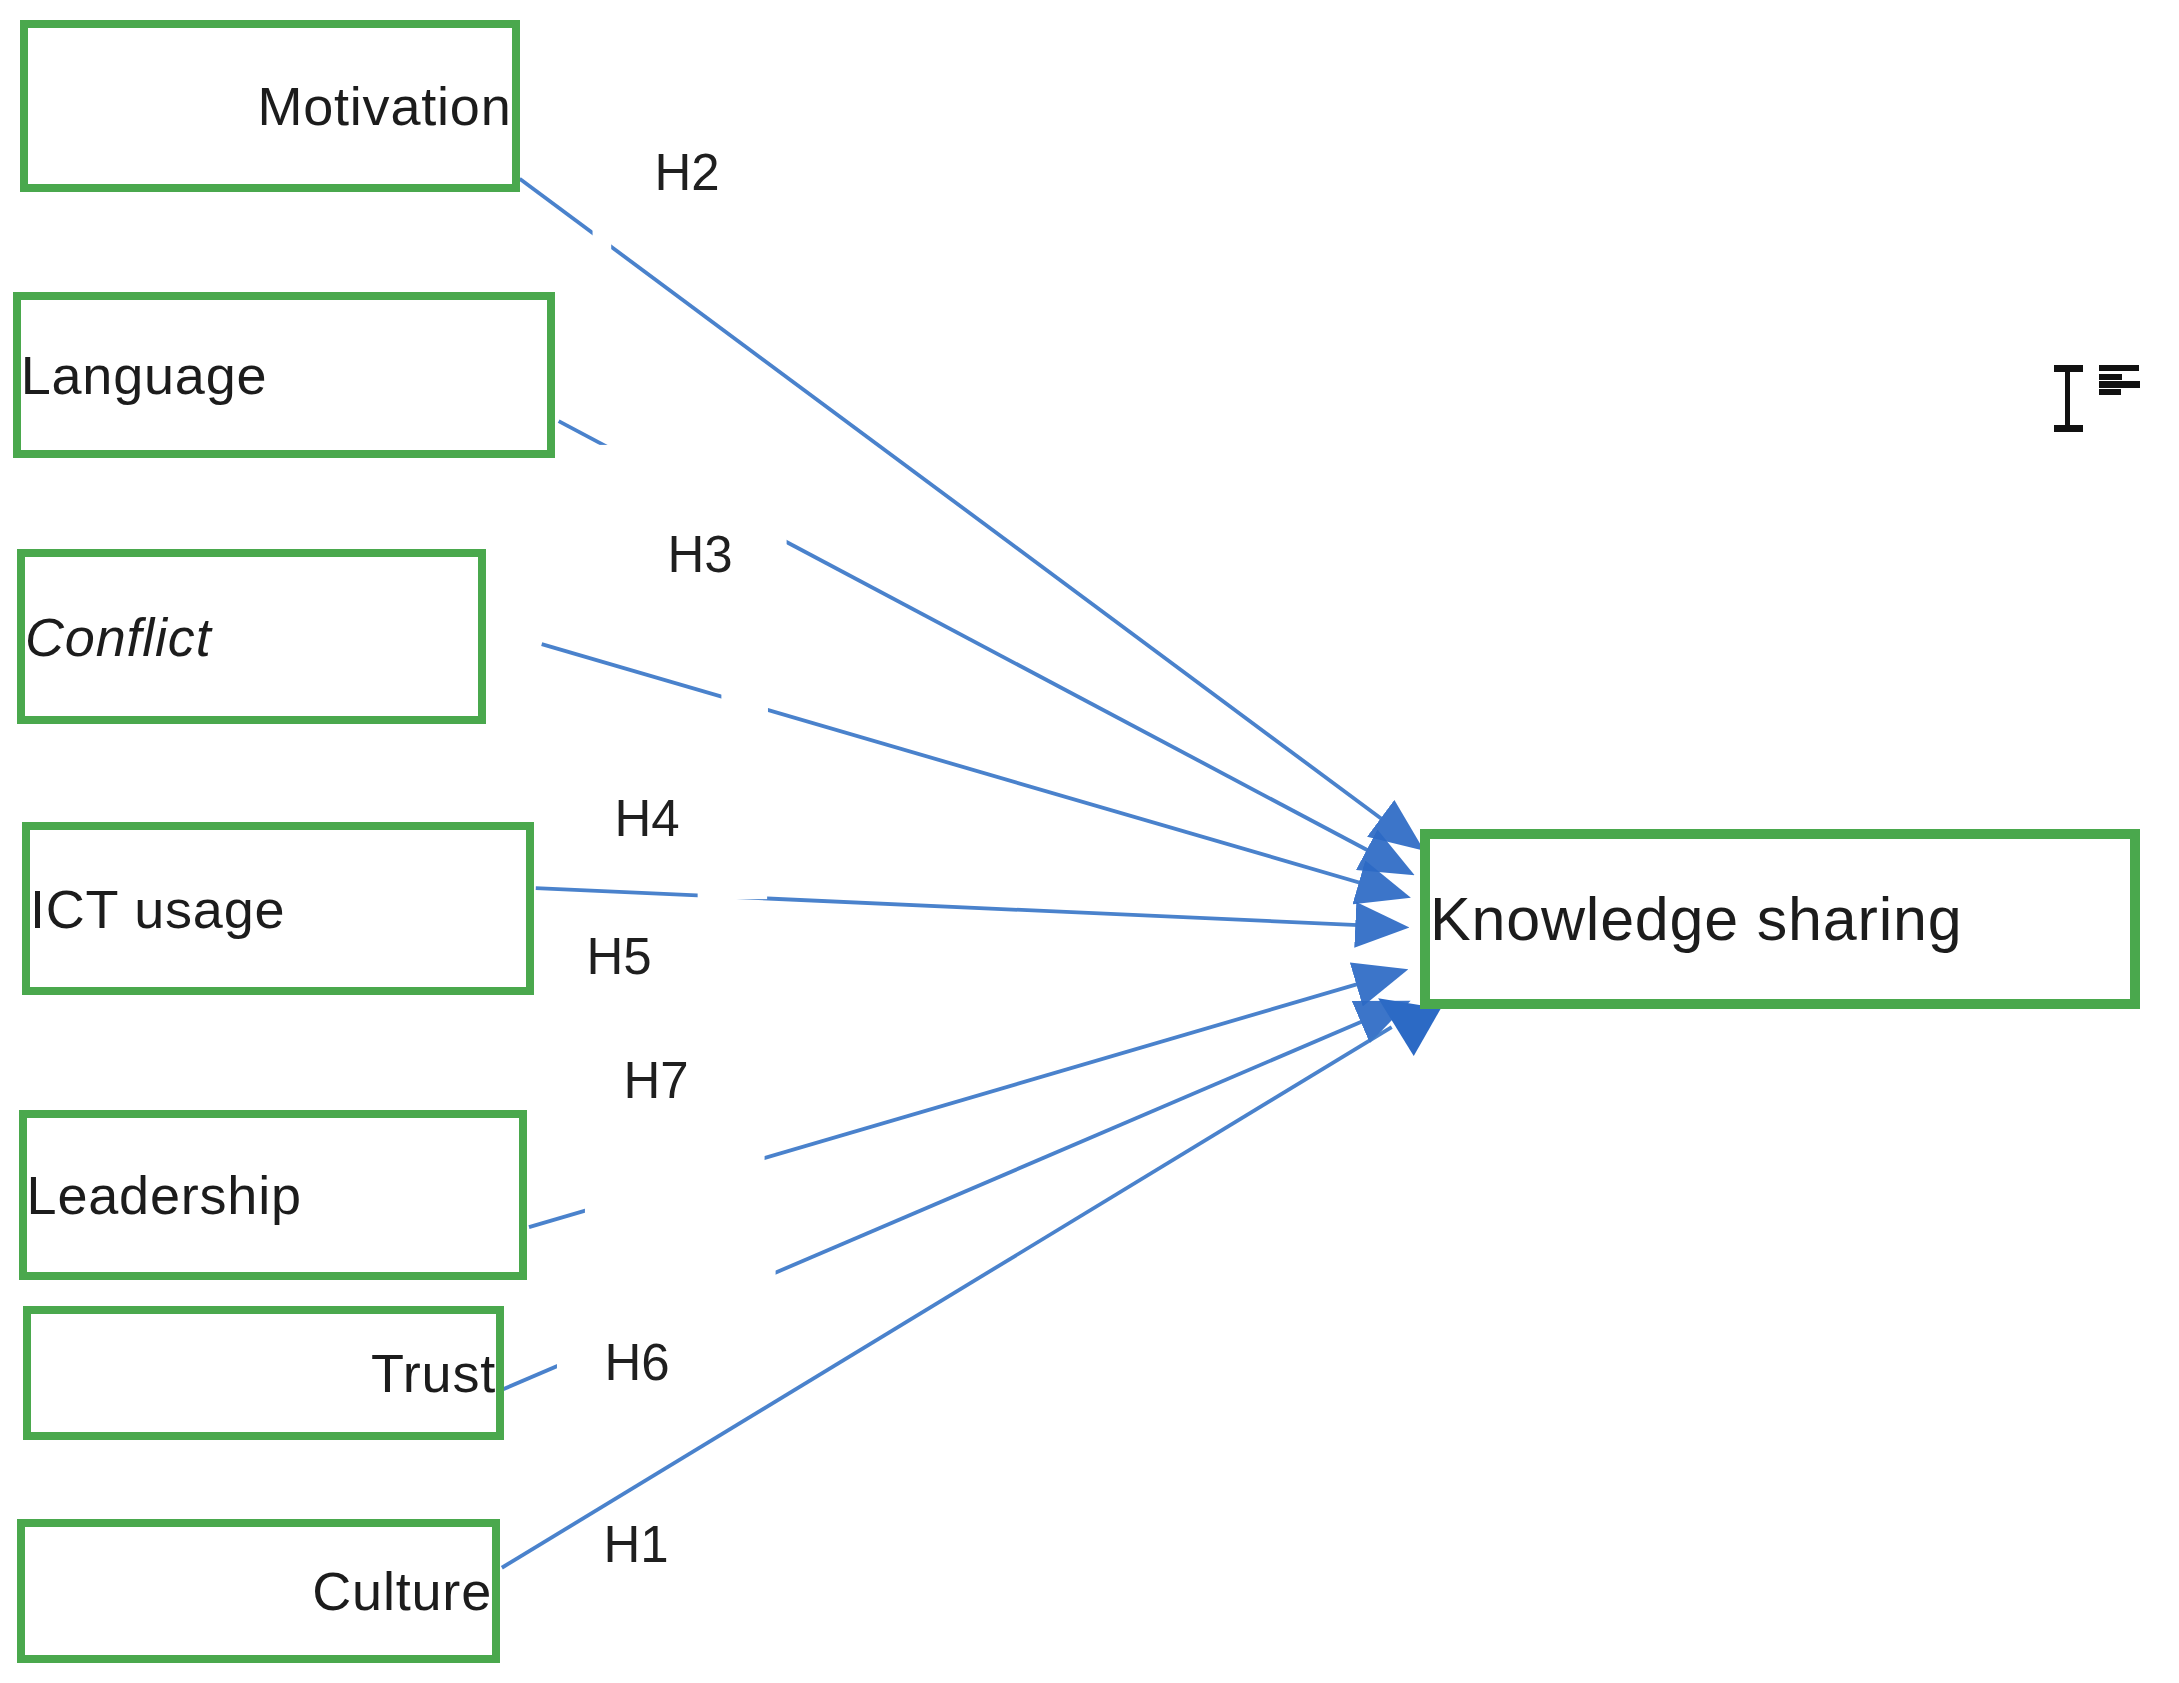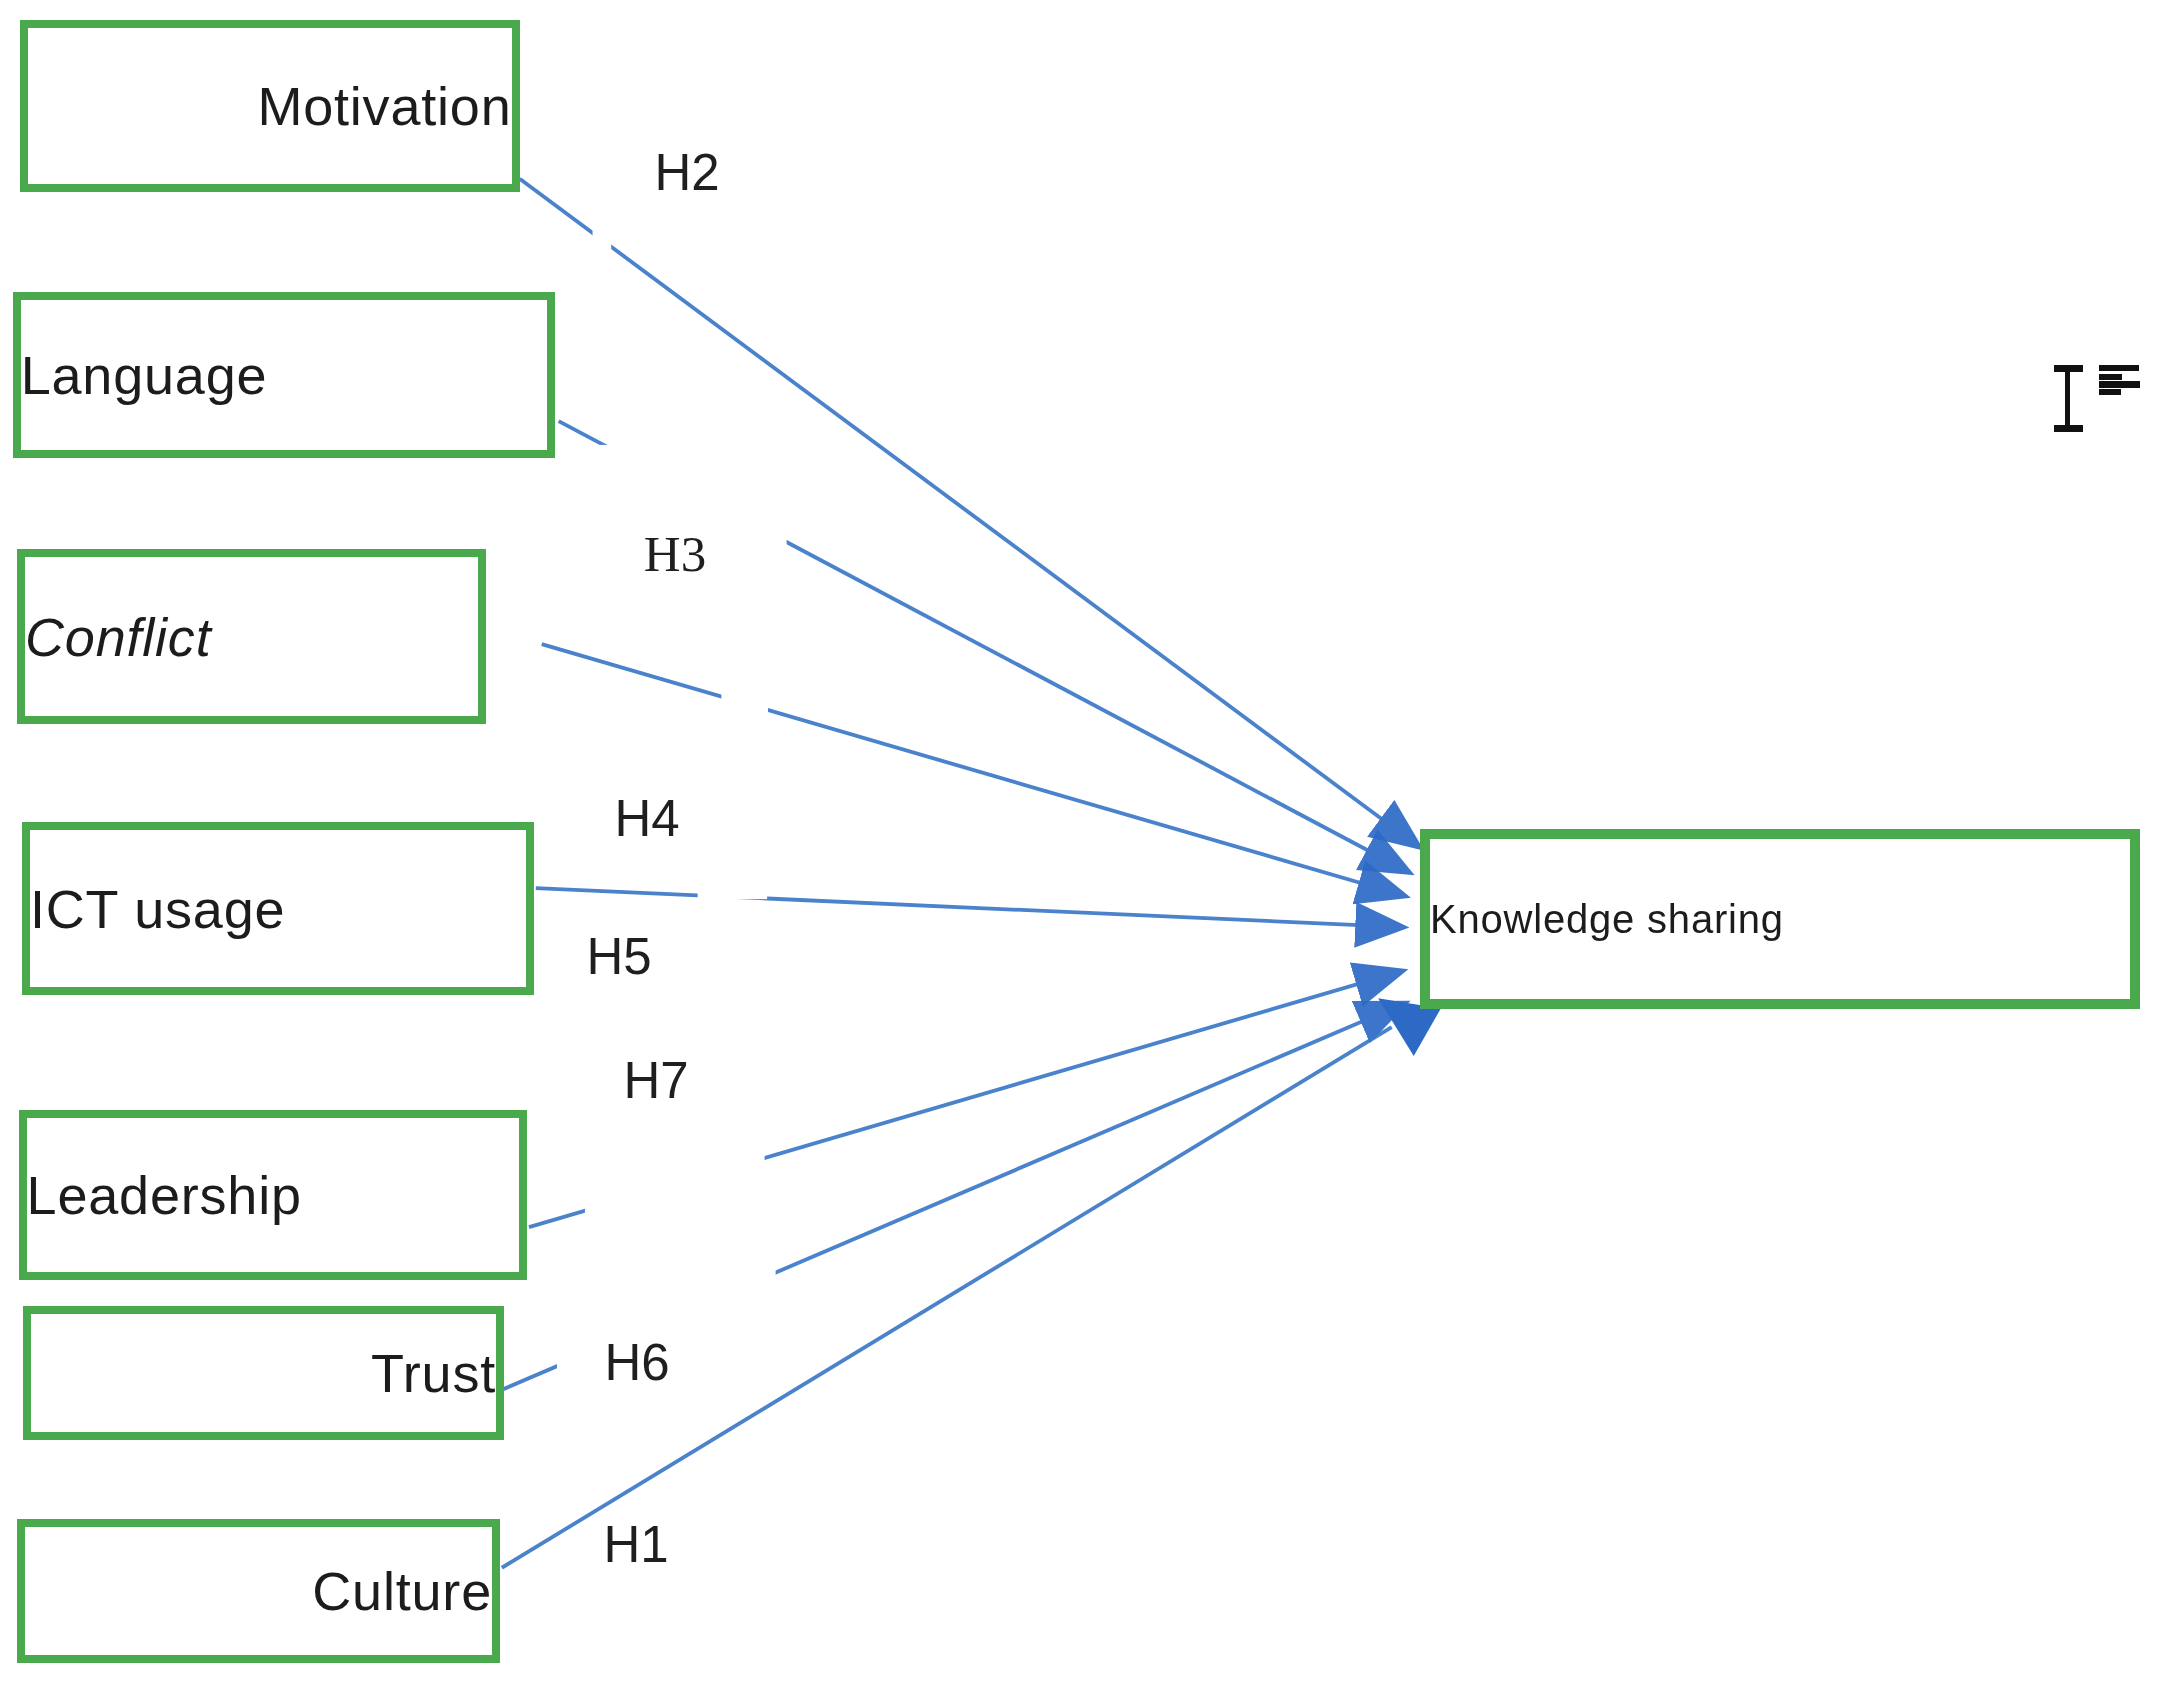--- a/index.html
+++ b/index.html
@@ -124,7 +124,7 @@
   </div>
 
   <div class="hlabel" style="left:687px; top:172px;">H2</div>
-  <div class="hlabel" style="left:675px; top:554px;font-family:Liberation Serif, serif;">H3</div>
+  <div class="hlabel" style="left:700px; top:554px;">H3</div>
   <div class="hlabel" style="left:647px; top:818px;">H4</div>
   <div class="hlabel" style="left:619px; top:956px;">H5</div>
   <div class="hlabel" style="left:656px; top:1080px;">H7</div>

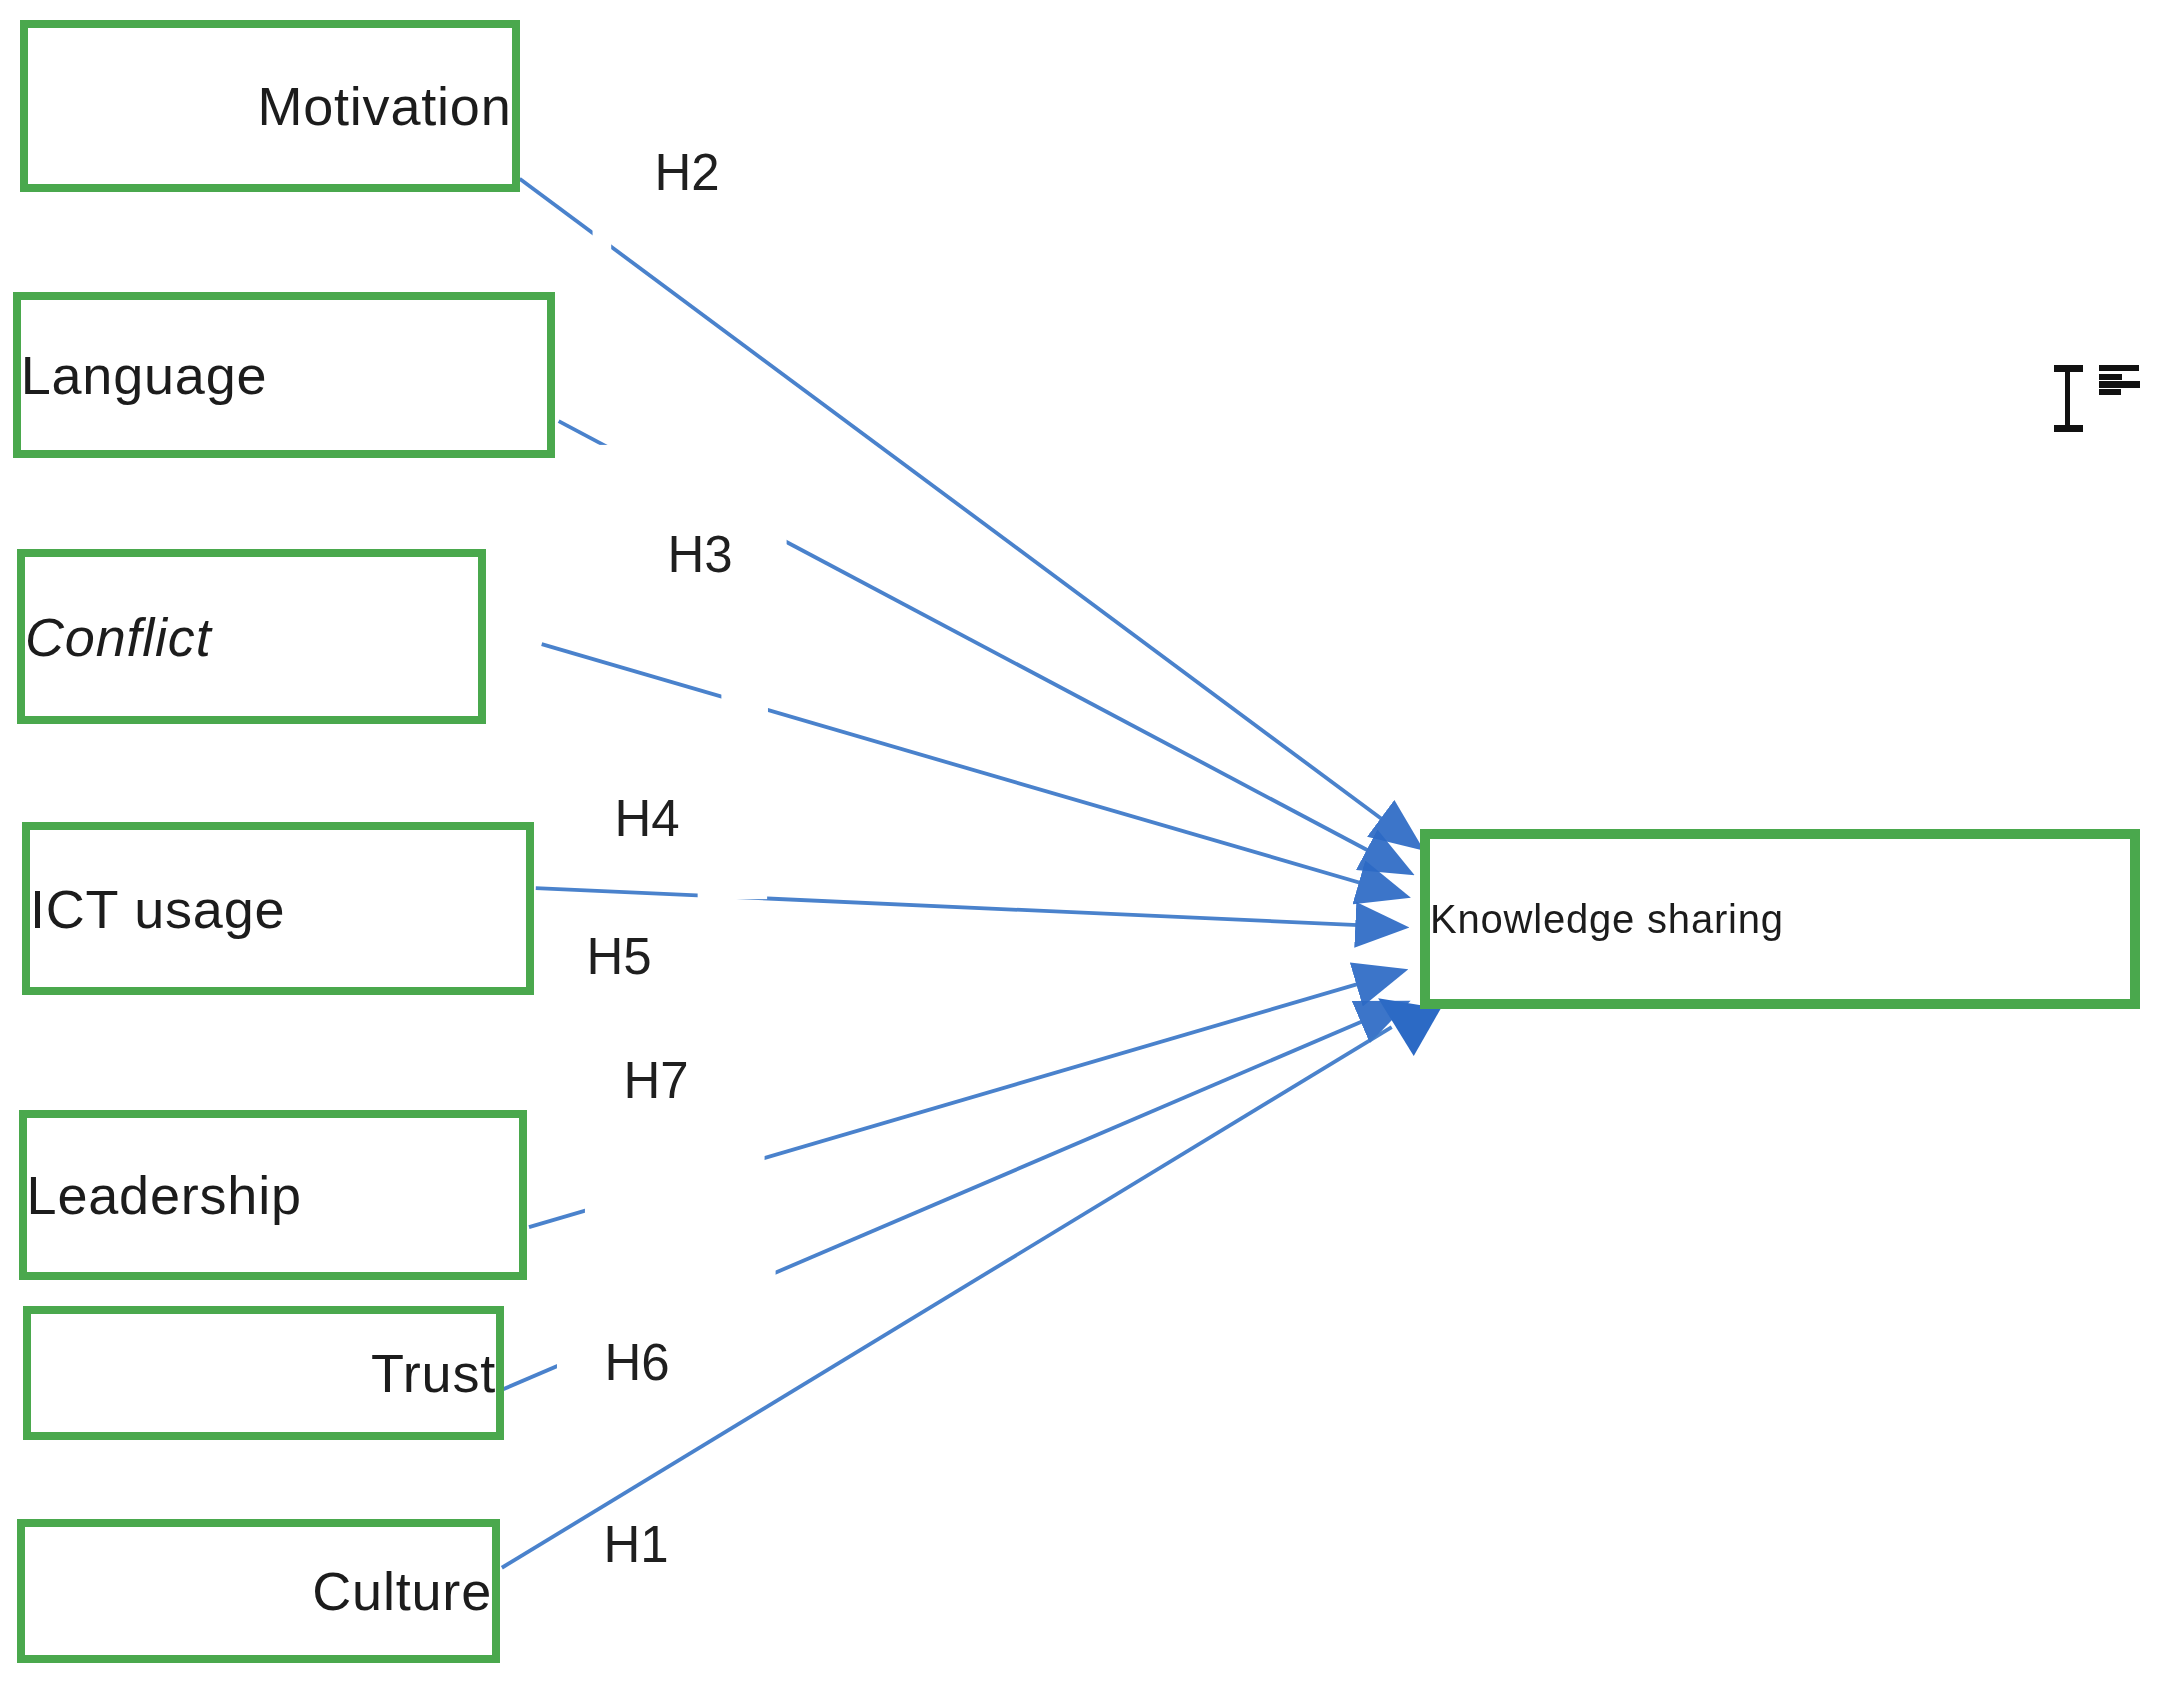--- a/index.html
+++ b/index.html
@@ -47,7 +47,7 @@
   }
   .node.outcome{
     border-width:10.2px;
-    font-size:40px;
+    font-size:61px;
   }
   .hlabel{
     position:absolute;

